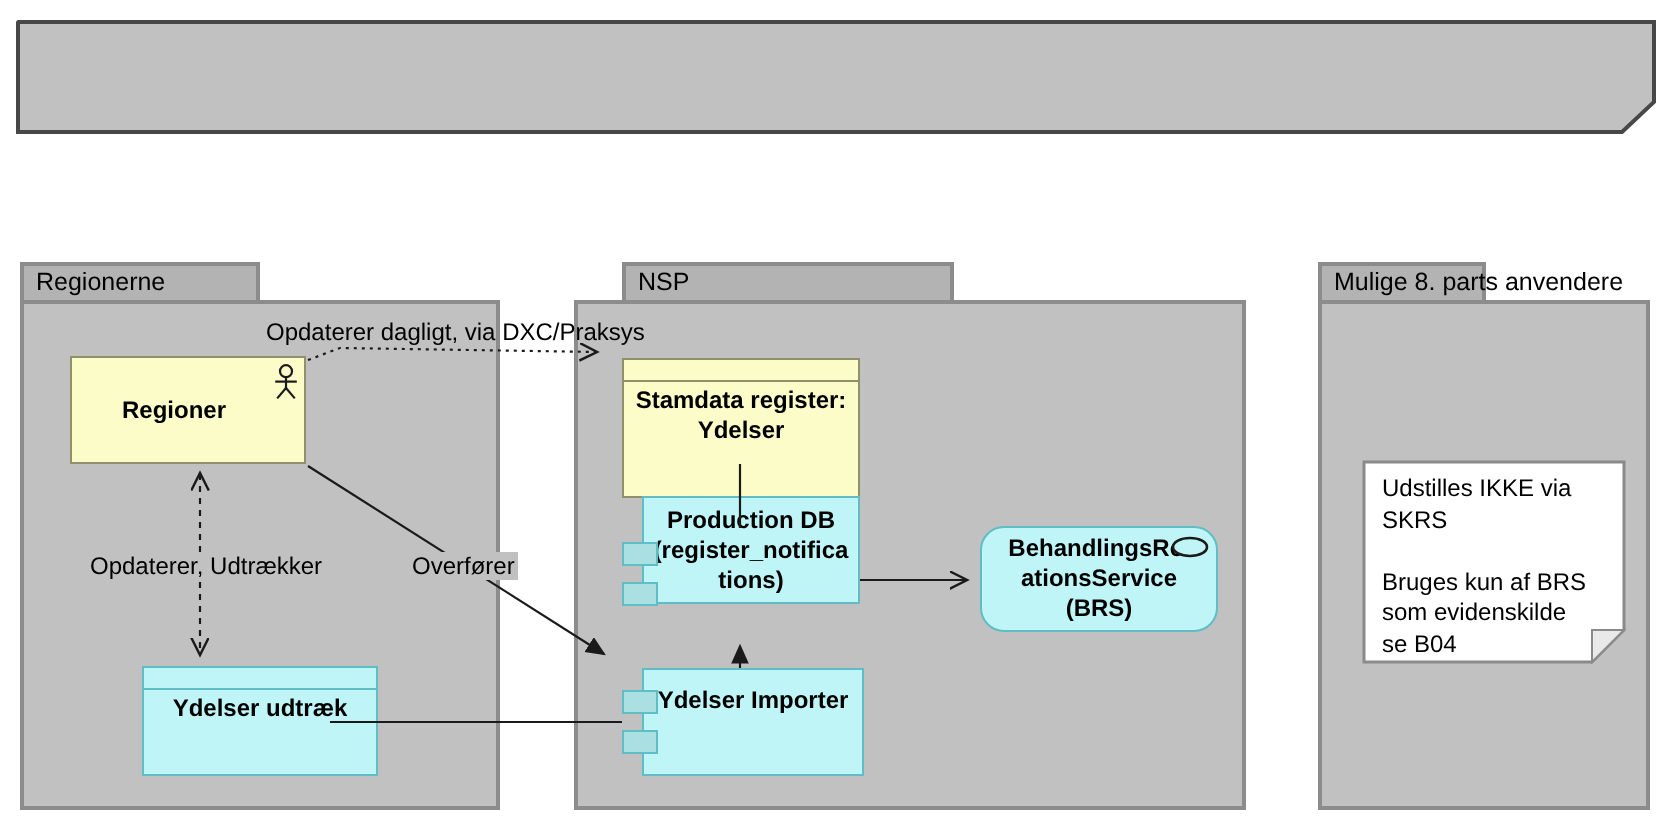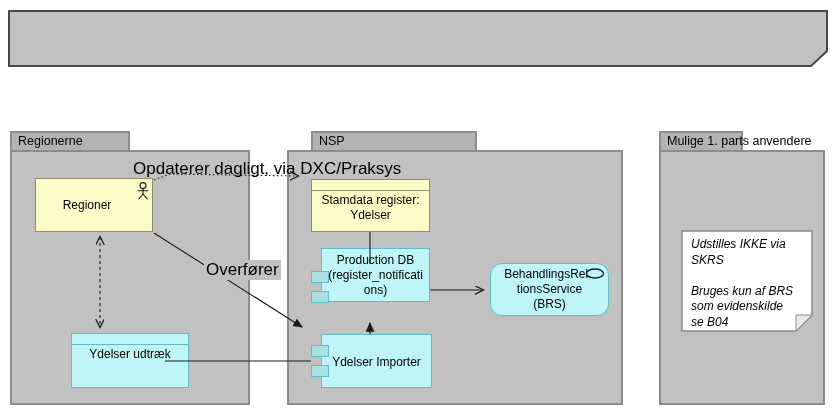--- a/index.html
+++ b/index.html
@@ -63,7 +63,7 @@
   <div class="group-body" style="left:287px;top:150px;width:336px;height:255px;"></div>
 
   <div class="group-tab" style="left:659px;top:131px;width:84px;height:19px;">
-    <span>Mulige 1. parts anvendere</span>
+    <span>Mulige 8. parts anvendere</span>
   </div>
   <div class="group-body" style="left:659px;top:150px;width:166px;height:255px;"></div>
 

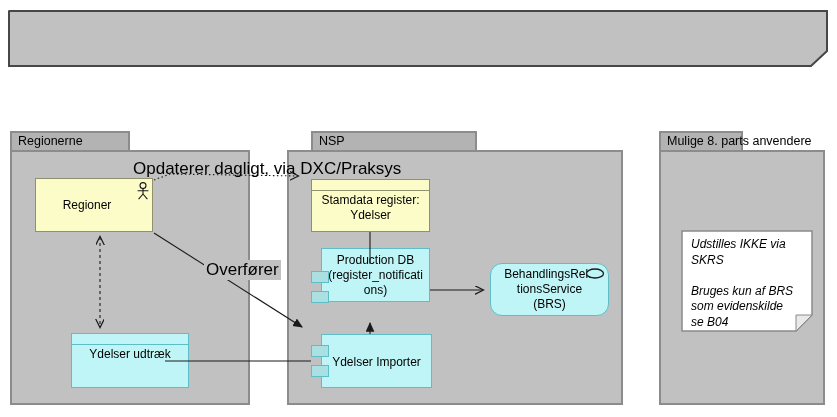--- a/index.html
+++ b/index.html
@@ -25,7 +25,7 @@
   .port{position:absolute;width:18px;height:12px;background:#abe0e3;border:1px solid #5fbdc6;
         box-sizing:border-box;z-index:4;}
   
-  .conn-label{position:absolute;font-size:17px;z-index:6;white-space:nowrap;}
+  .conn-label{position:absolute;font-size:12px;z-index:6;white-space:nowrap;}
   .grey-bg{background:#c1c1c1;padding:0 2px;}
   
   .note-text{position:absolute;font-size:12px;line-height:15.5px;white-space:pre-wrap;z-index:6;font-style:italic;}

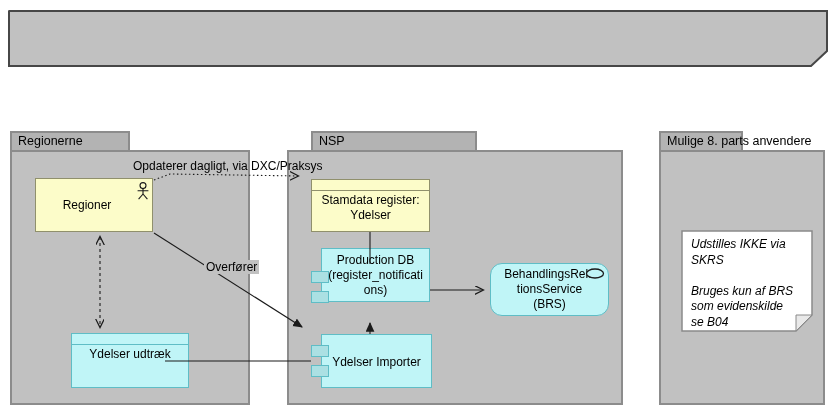--- a/index.html
+++ b/index.html
@@ -14,7 +14,7 @@
   .group-tab{position:absolute;background:#b3b3b3;border:2px solid #8c8c8c;border-bottom:none;
              box-sizing:border-box;z-index:2;font-size:12.5px;padding:1px 0 0 6px;white-space:nowrap;overflow:visible;}
   
-  .node{position:absolute;box-sizing:border-box;z-index:3;font-size:12px;line-height:15px;text-align:center;}
+  .node{position:absolute;box-sizing:border-box;z-index:3;font-size:12px;line-height:15px;text-align:center;font-weight:bold;}
   .yellow{background:#fcfcc9;border:1px solid #90906c;}
   .cyan{background:#c0f5f7;border:1px solid #5fbdc6;}
   .bar-y{height:10px;border-bottom:1px solid #90906c;}

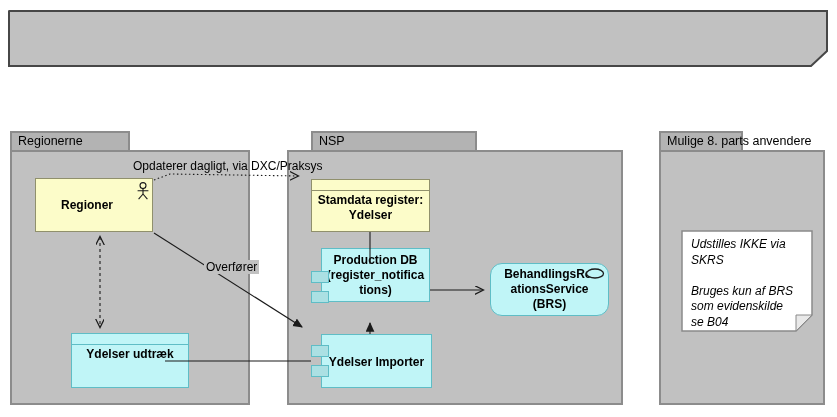--- a/index.html
+++ b/index.html
@@ -85,7 +85,7 @@
     <span class="lbl">Ydelser udtræk</span>
   </div>
 
-  <div class="node yellow" style="left:311px;top:179px;width:119px;height:53px;">
+  <div class="node yellow" style="left:311px;top:179px;width:119px;height:70px;">
     <div class="bar-y"></div>
     <span class="lbl">Stamdata register: Ydelser</span>
   </div>

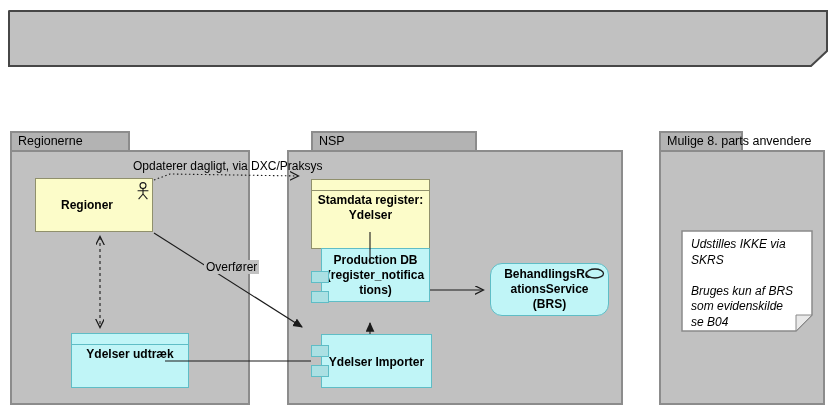--- a/index.html
+++ b/index.html
@@ -28,7 +28,7 @@
   .conn-label{position:absolute;font-size:12px;z-index:6;white-space:nowrap;}
   .grey-bg{background:#c1c1c1;padding:0 2px;}
   
-  .note-text{position:absolute;font-size:12px;line-height:15.5px;white-space:pre-wrap;z-index:6;font-style:italic;}
+  .note-text{position:absolute;font-size:12px;line-height:15.5px;white-space:pre-wrap;z-index:6;}
   svg.overlay{position:absolute;left:0;top:0;z-index:5;pointer-events:none;}
   svg.shape{position:absolute;z-index:2;}
   .icon{position:absolute;z-index:4;}

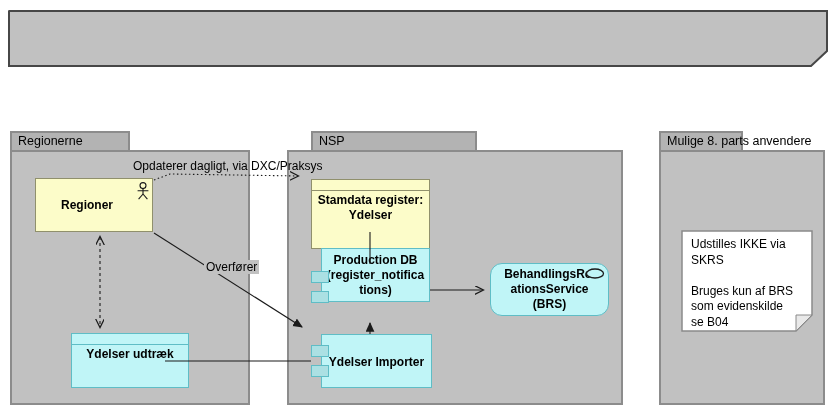--- a/index.html
+++ b/index.html
@@ -141,6 +141,7 @@
   </svg>
 
   <div class="conn-label" style="left:133px;top:159px;">Opdaterer dagligt, via DXC/Praksys</div>
+  <div class="conn-label grey-bg" style="left:43px;top:276px;">Opdaterer, Udtrækker</div>
   <div class="conn-label grey-bg" style="left:204px;top:260px;">Overfører</div>
 
 </div>

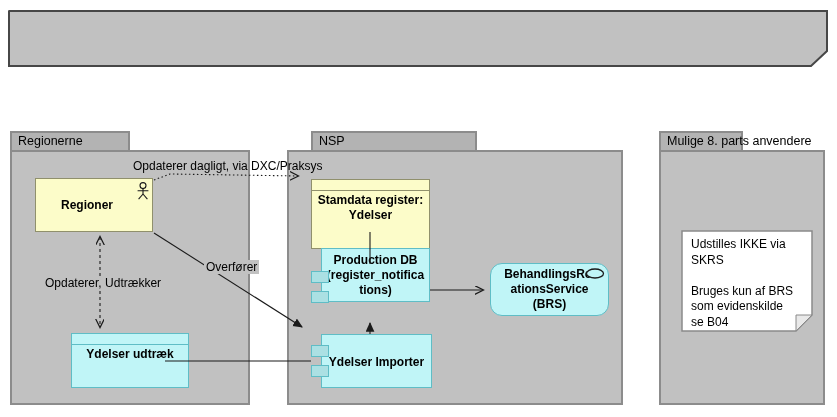--- a/index.html
+++ b/index.html
@@ -142,7 +142,7 @@
 
   <div class="conn-label" style="left:133px;top:159px;">Opdaterer dagligt, via DXC/Praksys</div>
   <div class="conn-label grey-bg" style="left:43px;top:276px;">Opdaterer, Udtrækker</div>
-  <div class="conn-label grey-bg" style="left:204px;top:260px;">Overfører</div>
+  <div class="conn-label grey-bg" style="left:204px;top:276px;">Overfører</div>
 
 </div>
 

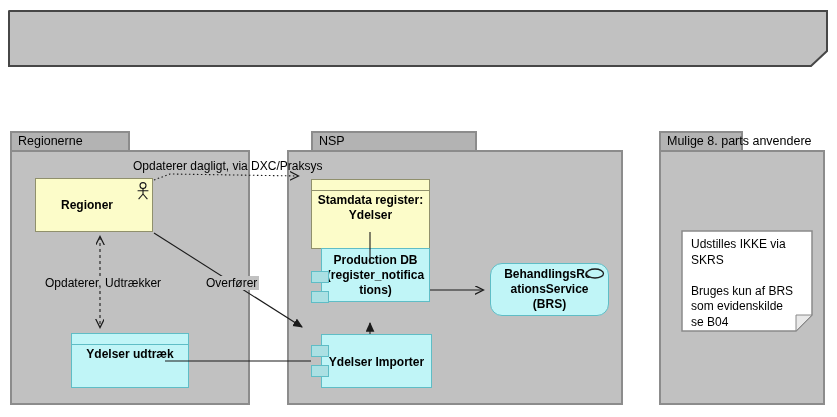--- a/index.html
+++ b/index.html
@@ -99,7 +99,7 @@
   <div class="port" style="left:311px;top:291px;"></div>
 
   <div class="node cyan" style="left:321px;top:334px;width:111px;height:54px;">
-    <span class="lbl" style="padding-top:20px;">Ydelser Importer</span>
+    <span class="lbl" style="padding-top:8px;">Ydelser Importer</span>
   </div>
   <div class="port" style="left:311px;top:345px;"></div>
   <div class="port" style="left:311px;top:365px;"></div>

